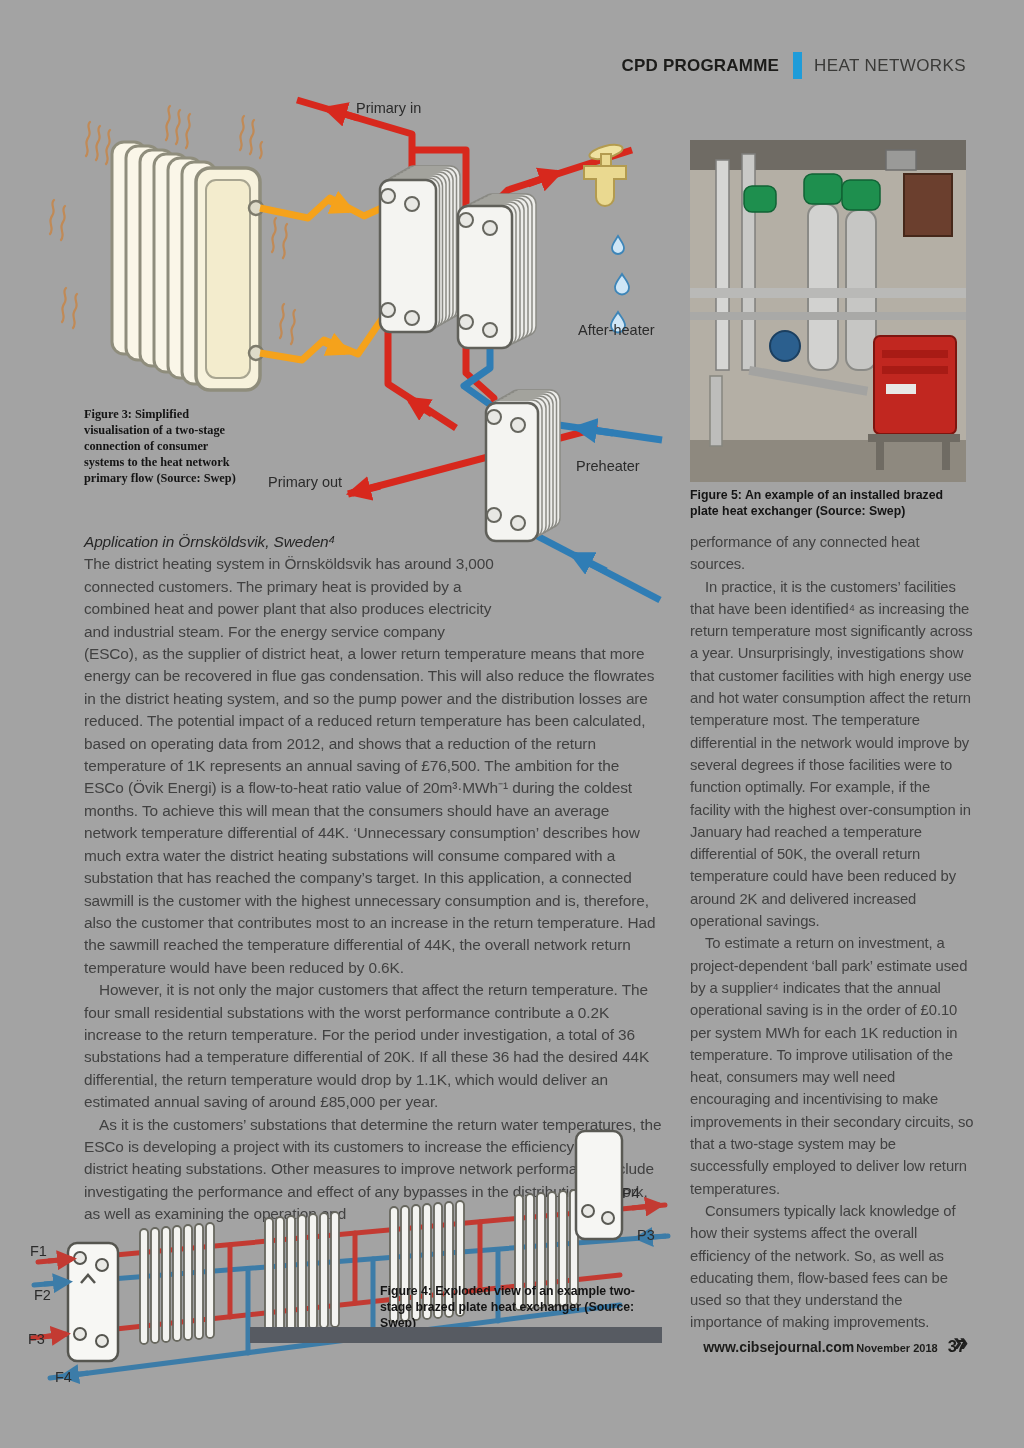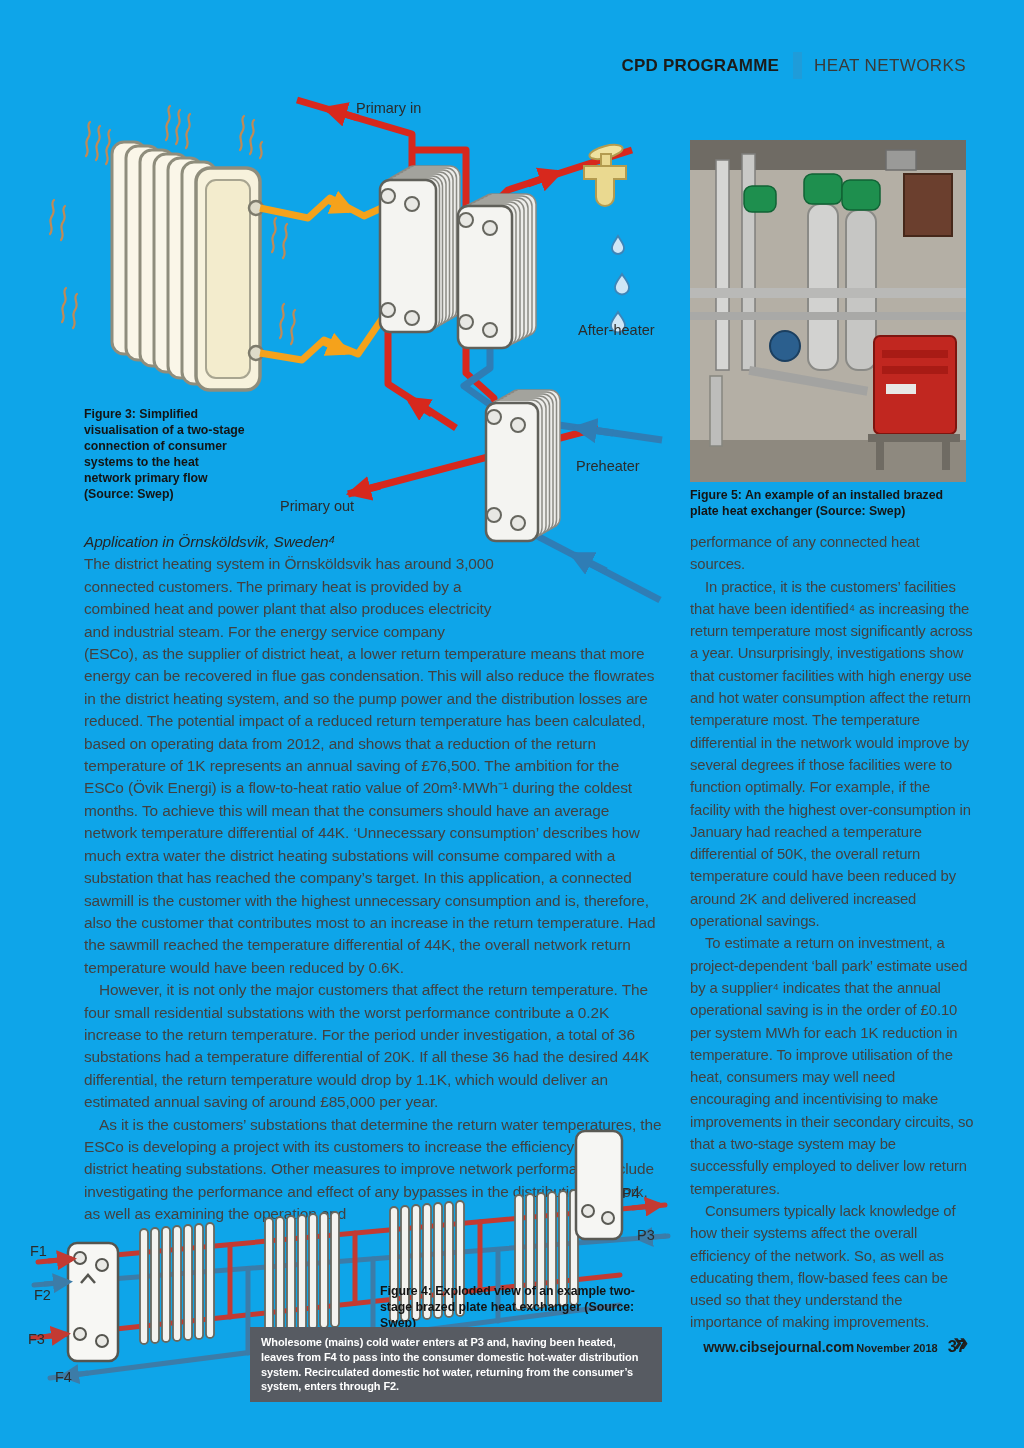--- a/index.html
+++ b/index.html
@@ -3,7 +3,7 @@
 <meta charset="utf-8">
 <style>
   html,body{margin:0;padding:0;background:#e8e8e8;}
-  #page{position:relative;width:1024px;height:1448px;background:#0ea5e9;overflow:hidden;
+  #page{position:relative;width:1024px;height:1448px;background:#a3a3a3;overflow:hidden;
         font-family:"Liberation Sans",sans-serif;color:#414141;}
   
   .hdr{position:absolute;top:52px;right:58px;display:flex;align-items:center;}

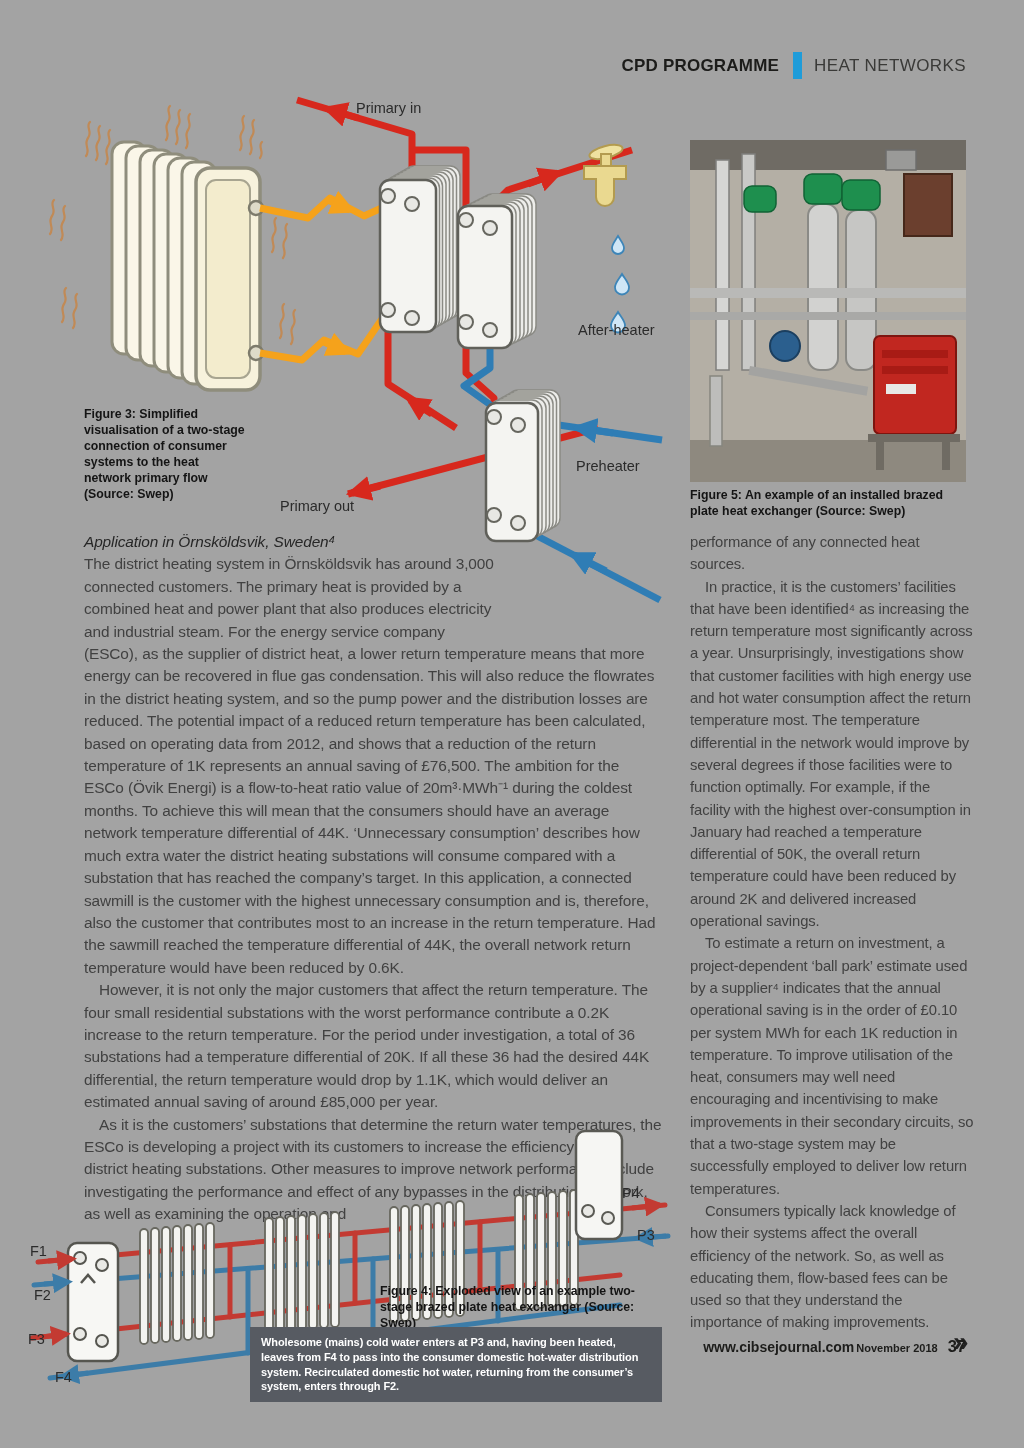--- a/index.html
+++ b/index.html
@@ -201,7 +201,7 @@
   <div class="figlabel" style="left:578px;top:322px;" data-bind="figure3.labels.after_heater">After-heater</div>
   <div class="figlabel" style="left:576px;top:458px;" data-bind="figure3.labels.preheater">Preheater</div>
   <div class="figlabel" style="left:280px;top:474px;margin-top:24px;" data-bind="figure3.labels.primary_out">Primary out</div>
-  <div class="figcap" style="left:84px;top:406px;width:164px;" data-bind="figure3.caption">Figure 3: Simplified visualisation of a two-stage connection of consumer systems to the heat network primary flow (Source: Swep)</div>
+  <div class="figcap" style="left:84px;top:406px;width:164px;font-family:Liberation Serif, serif;" data-bind="figure3.caption">Figure 3: Simplified visualisation of a two-stage connection of consumer systems to the heat network primary flow (Source: Swep)</div>
 
   <svg class="abs" style="left:690px;top:140px;" width="276" height="342" viewBox="0 0 276 342">
     <rect width="276" height="342" fill="#b4afa5"></rect>

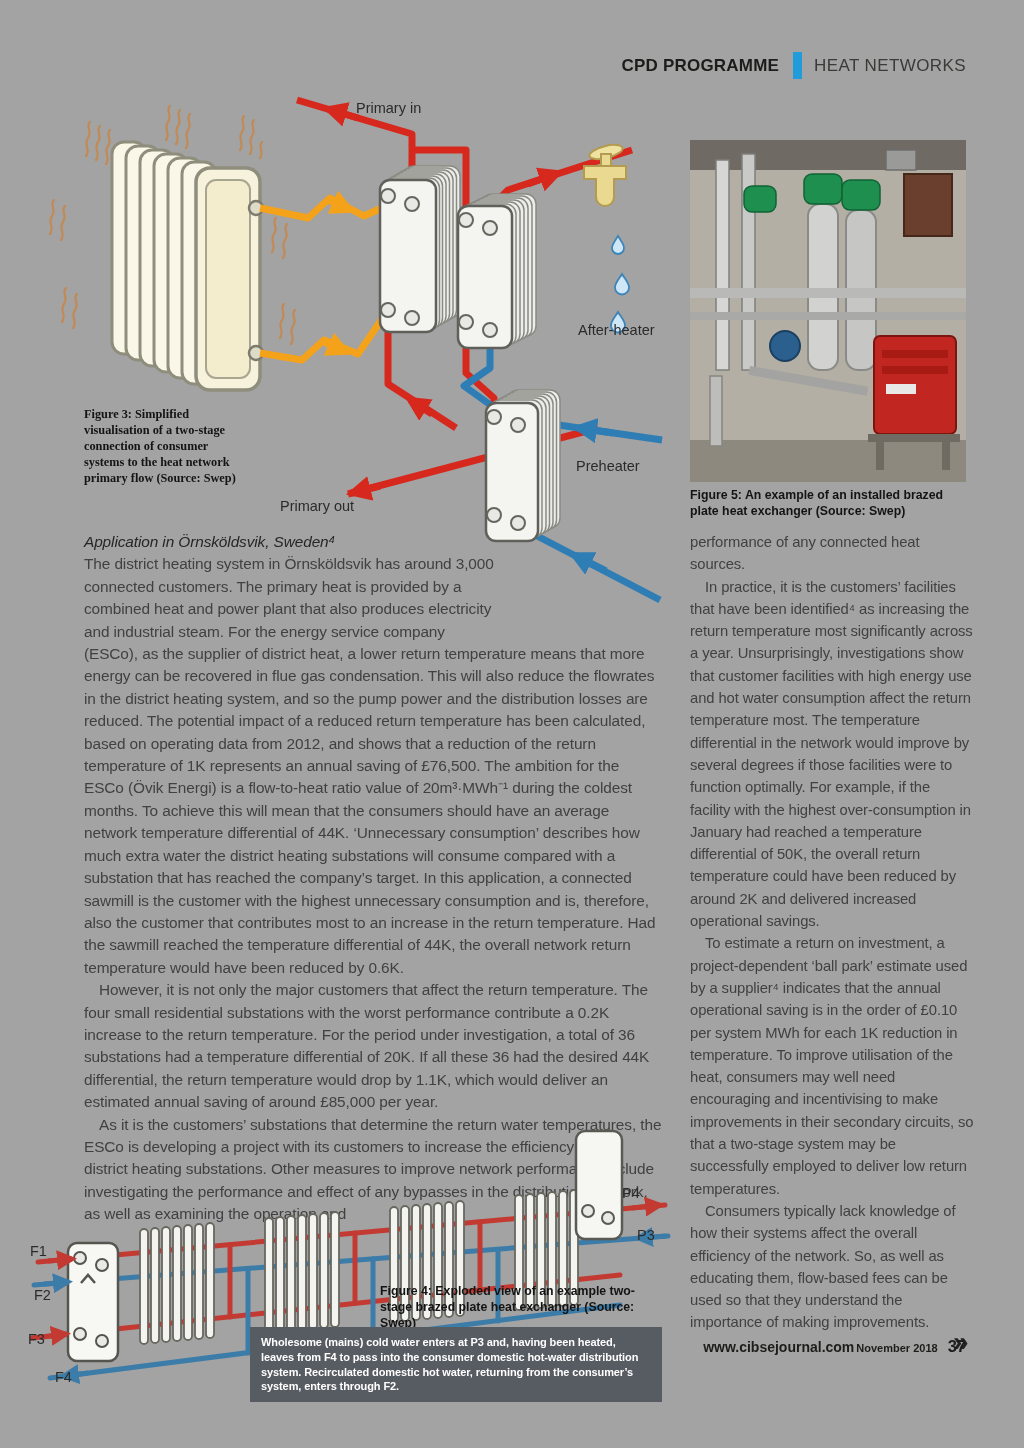--- a/index.html
+++ b/index.html
@@ -200,7 +200,7 @@
   <div class="figlabel" style="left:356px;top:100px;" data-bind="figure3.labels.primary_in">Primary in</div>
   <div class="figlabel" style="left:578px;top:322px;" data-bind="figure3.labels.after_heater">After-heater</div>
   <div class="figlabel" style="left:576px;top:458px;" data-bind="figure3.labels.preheater">Preheater</div>
-  <div class="figlabel" style="left:280px;top:474px;margin-top:24px;" data-bind="figure3.labels.primary_out">Primary out</div>
+  <div class="figlabel" style="left:268px;top:474px;" data-bind="figure3.labels.primary_out">Primary out</div>
   <div class="figcap" style="left:84px;top:406px;width:164px;font-family:Liberation Serif, serif;" data-bind="figure3.caption">Figure 3: Simplified visualisation of a two-stage connection of consumer systems to the heat network primary flow (Source: Swep)</div>
 
   <svg class="abs" style="left:690px;top:140px;" width="276" height="342" viewBox="0 0 276 342">

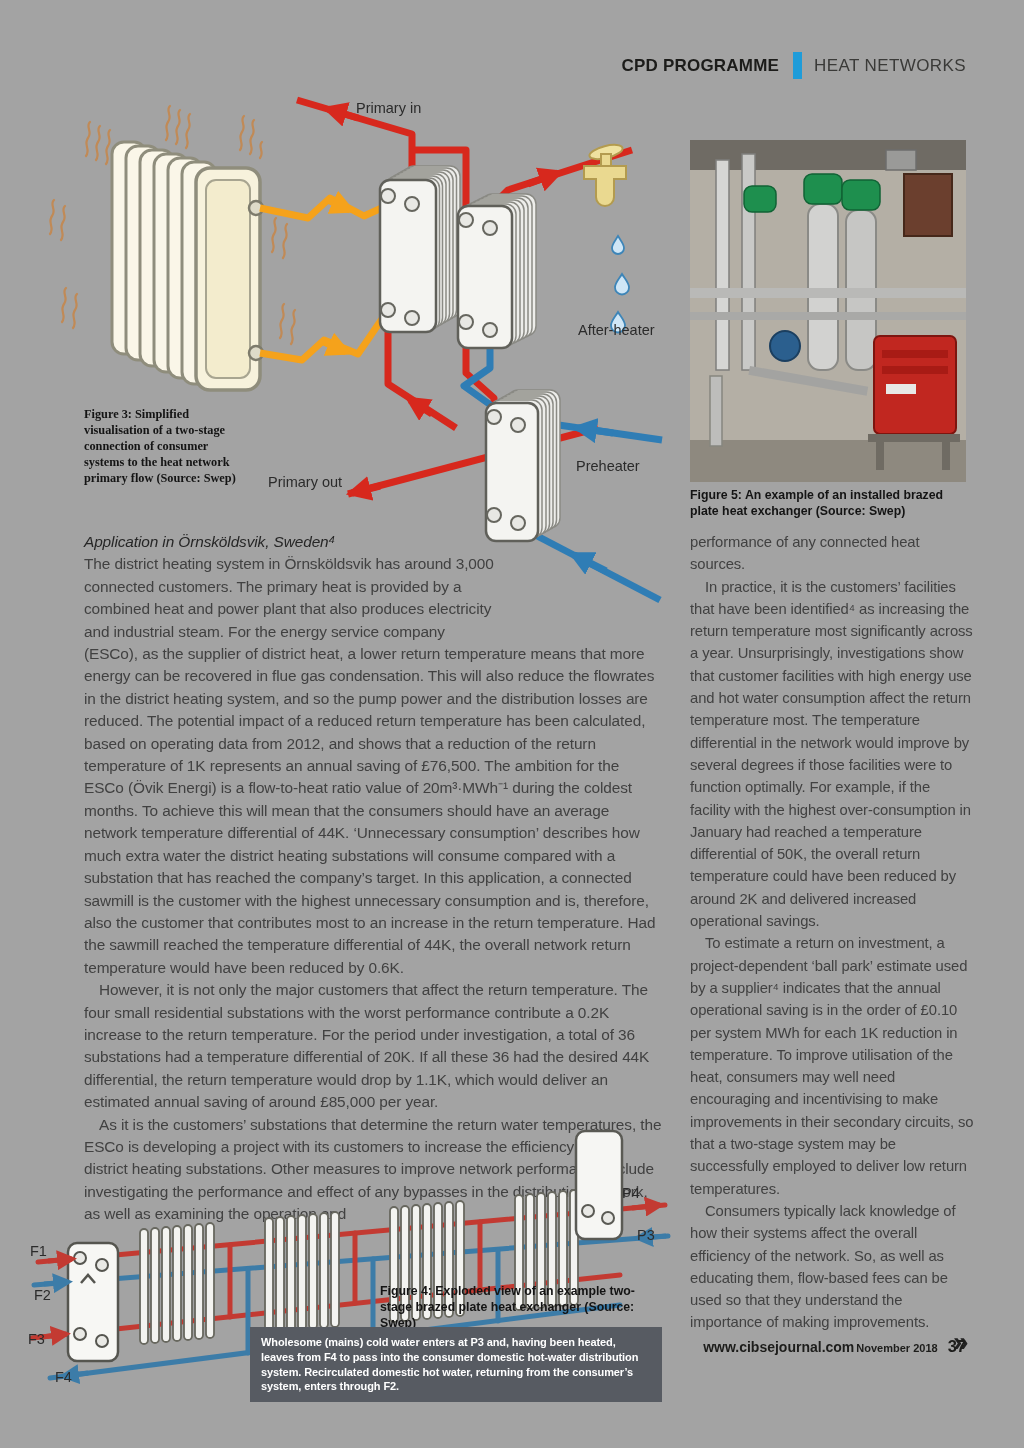--- a/index.html
+++ b/index.html
@@ -337,7 +337,6 @@
   <div class="figcap4" data-bind="figure4.caption">Figure 4: Exploded view of an example two-stage brazed plate heat exchanger (Source: Swep)</div>
   <div class="notebox">
     <div data-bind-list="figure4.note_paragraphs">
-        <p>Wholesome (mains) cold water enters at P3 and, having been heated, leaves from F4 to pass into the consumer domestic hot-water distribution system. Recirculated domestic hot water, returning from the consumer’s system, enters through F2.</p>
       </div>
   </div>
 

